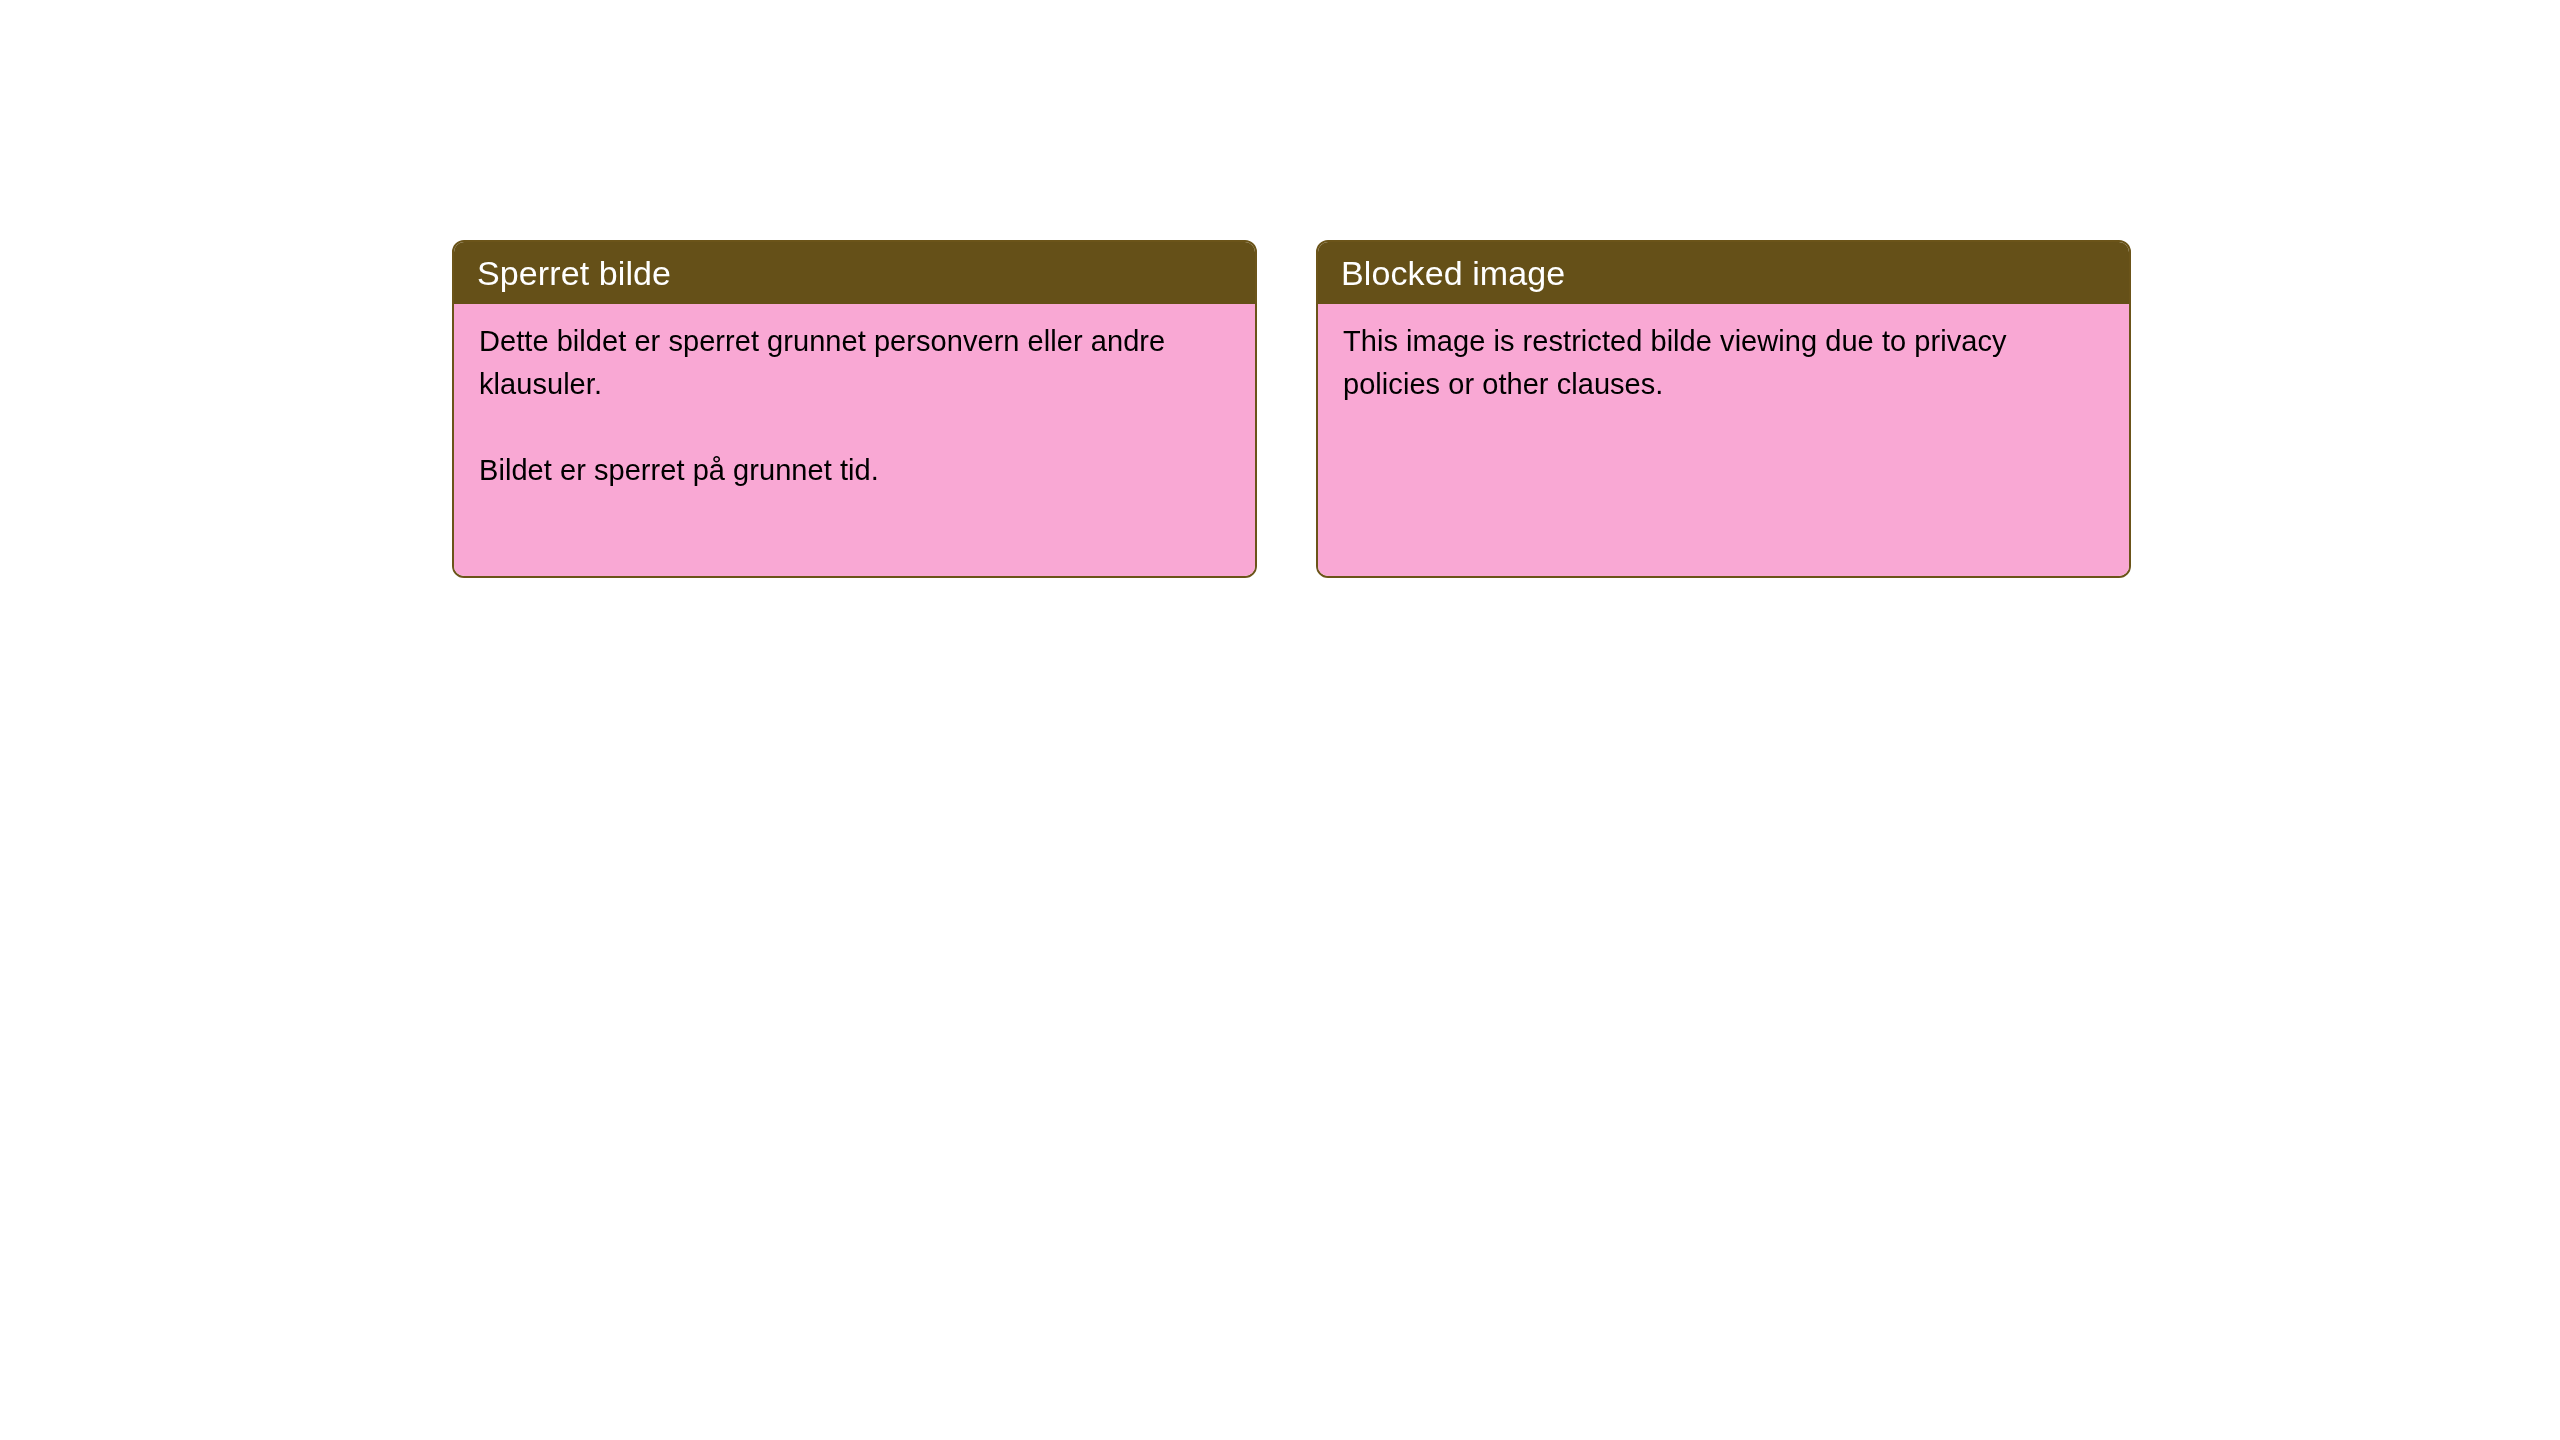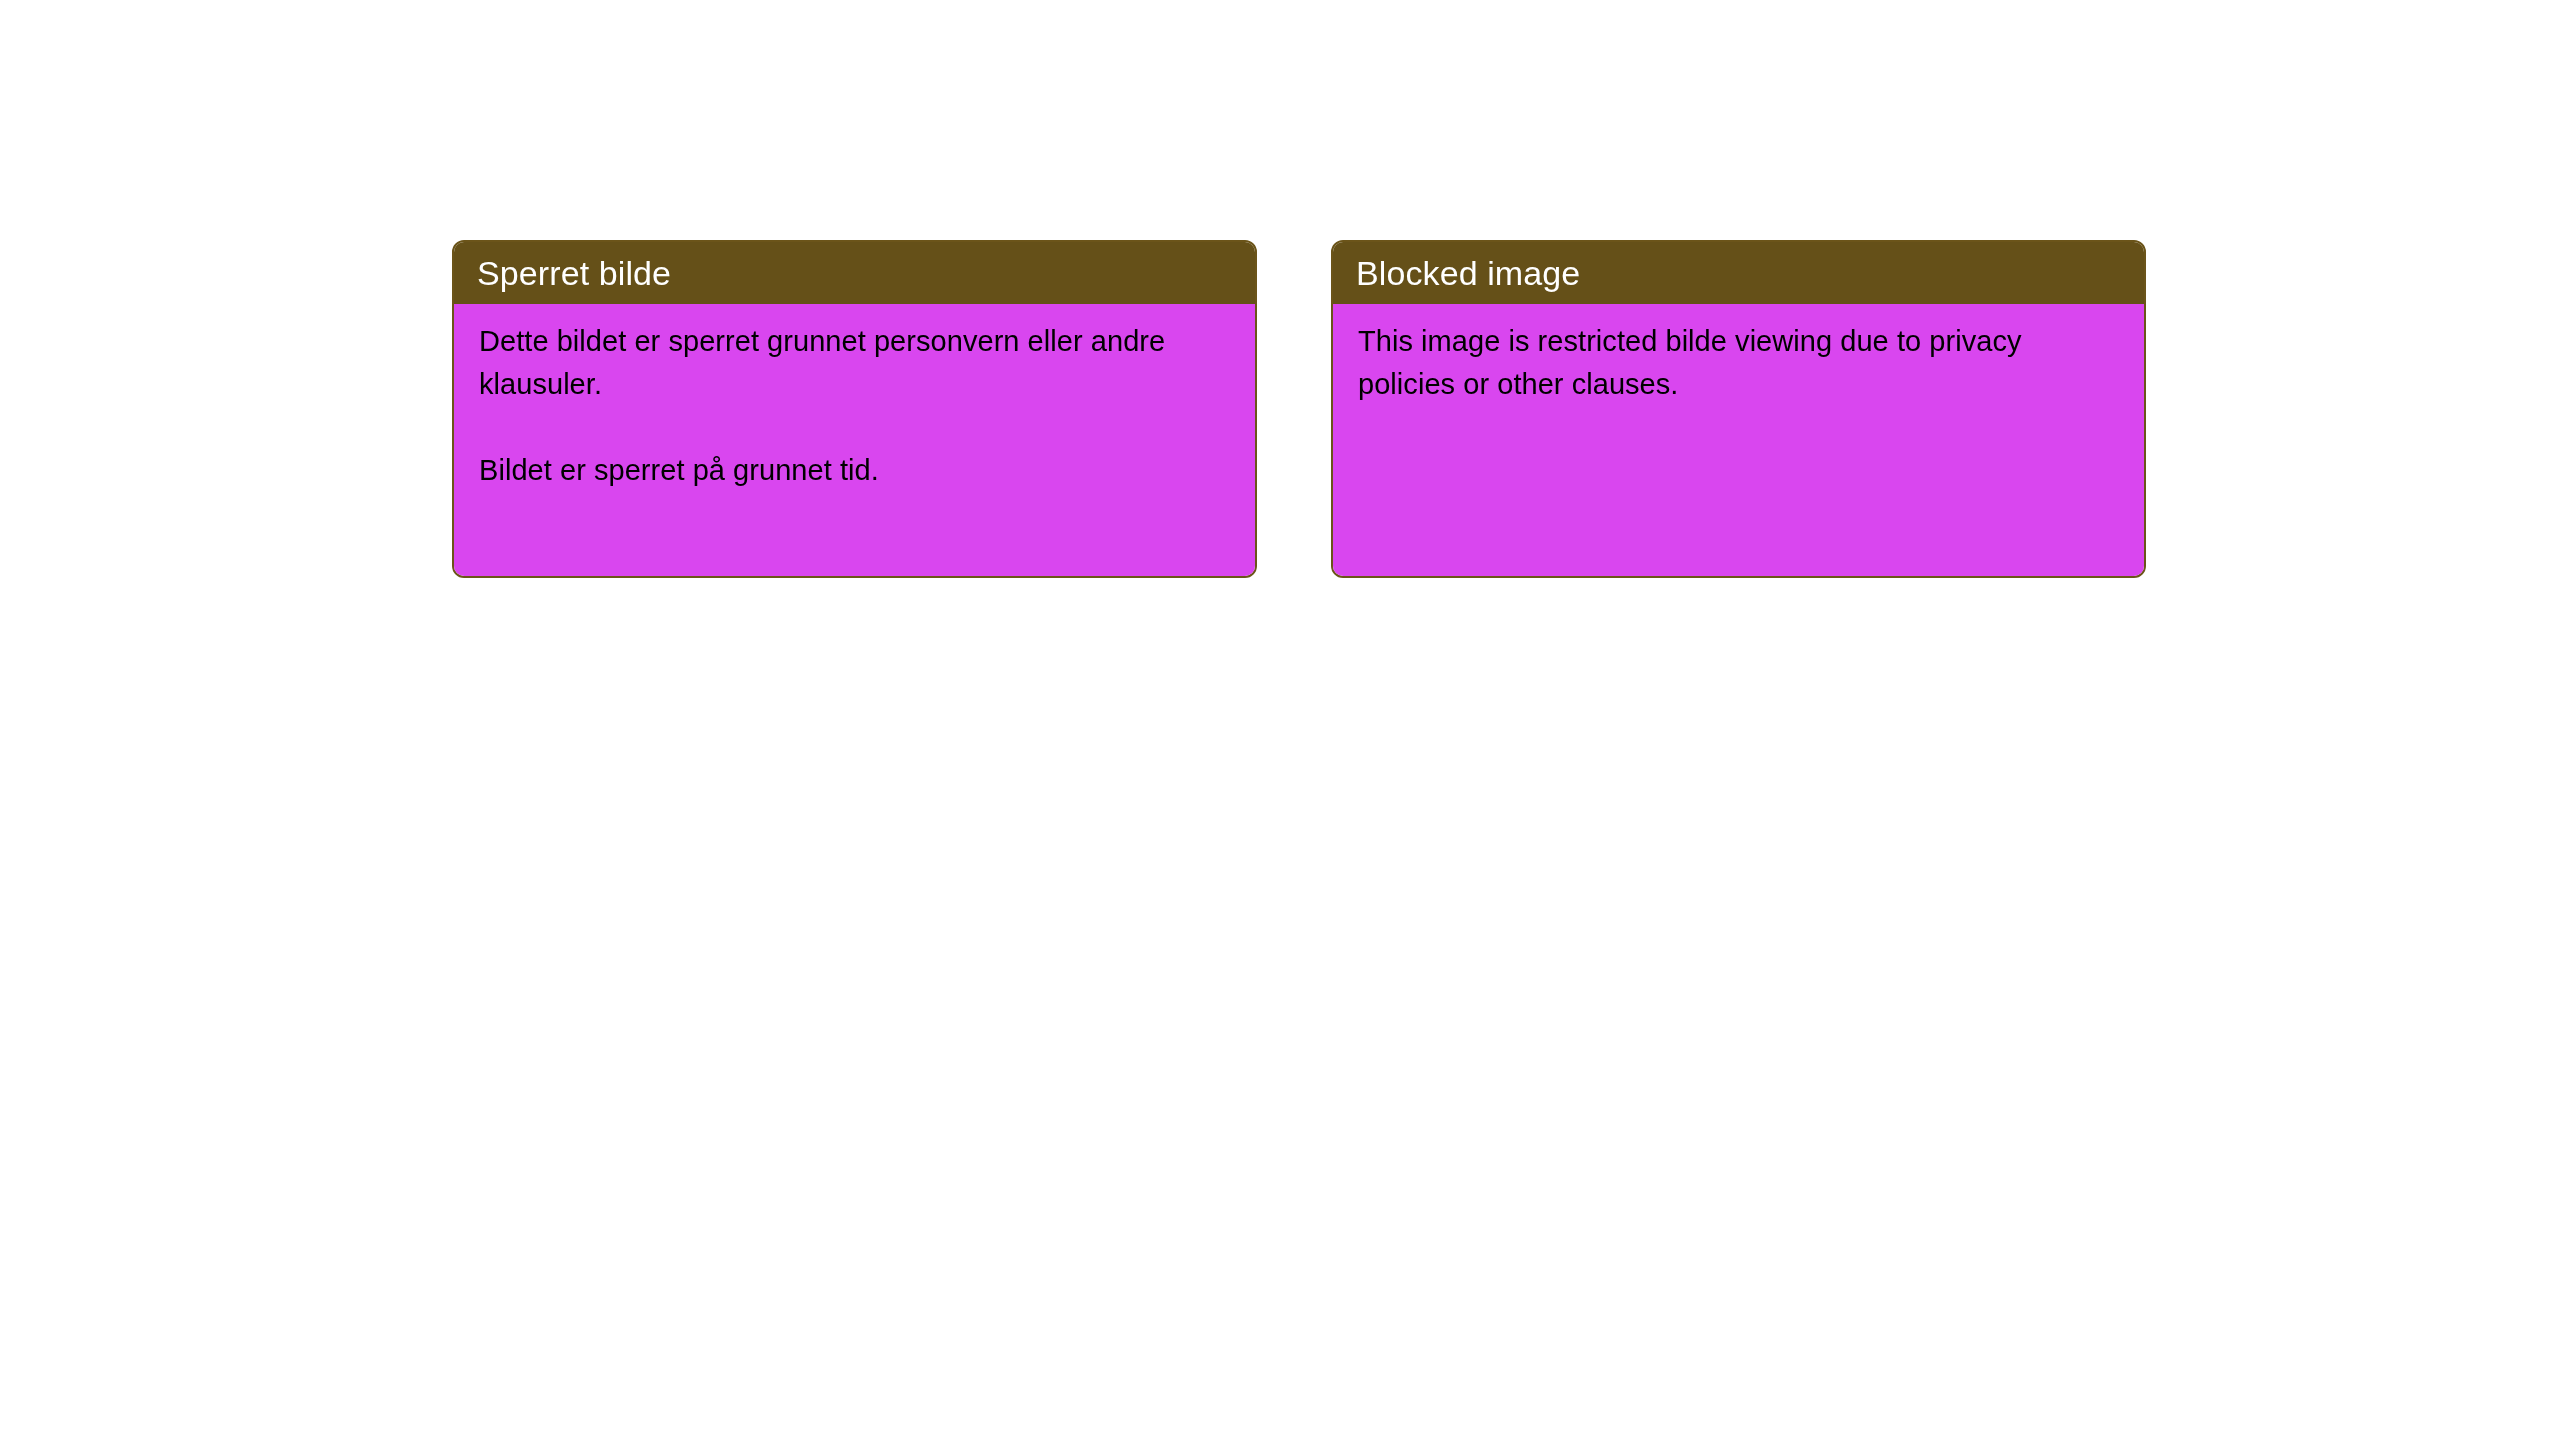--- a/index.html
+++ b/index.html
@@ -29,7 +29,7 @@
     top: 240px;
     display: flex;
     align-items: flex-start;
-    gap: 74px;
+    gap: 59px;
   }
 
   .notice-card {

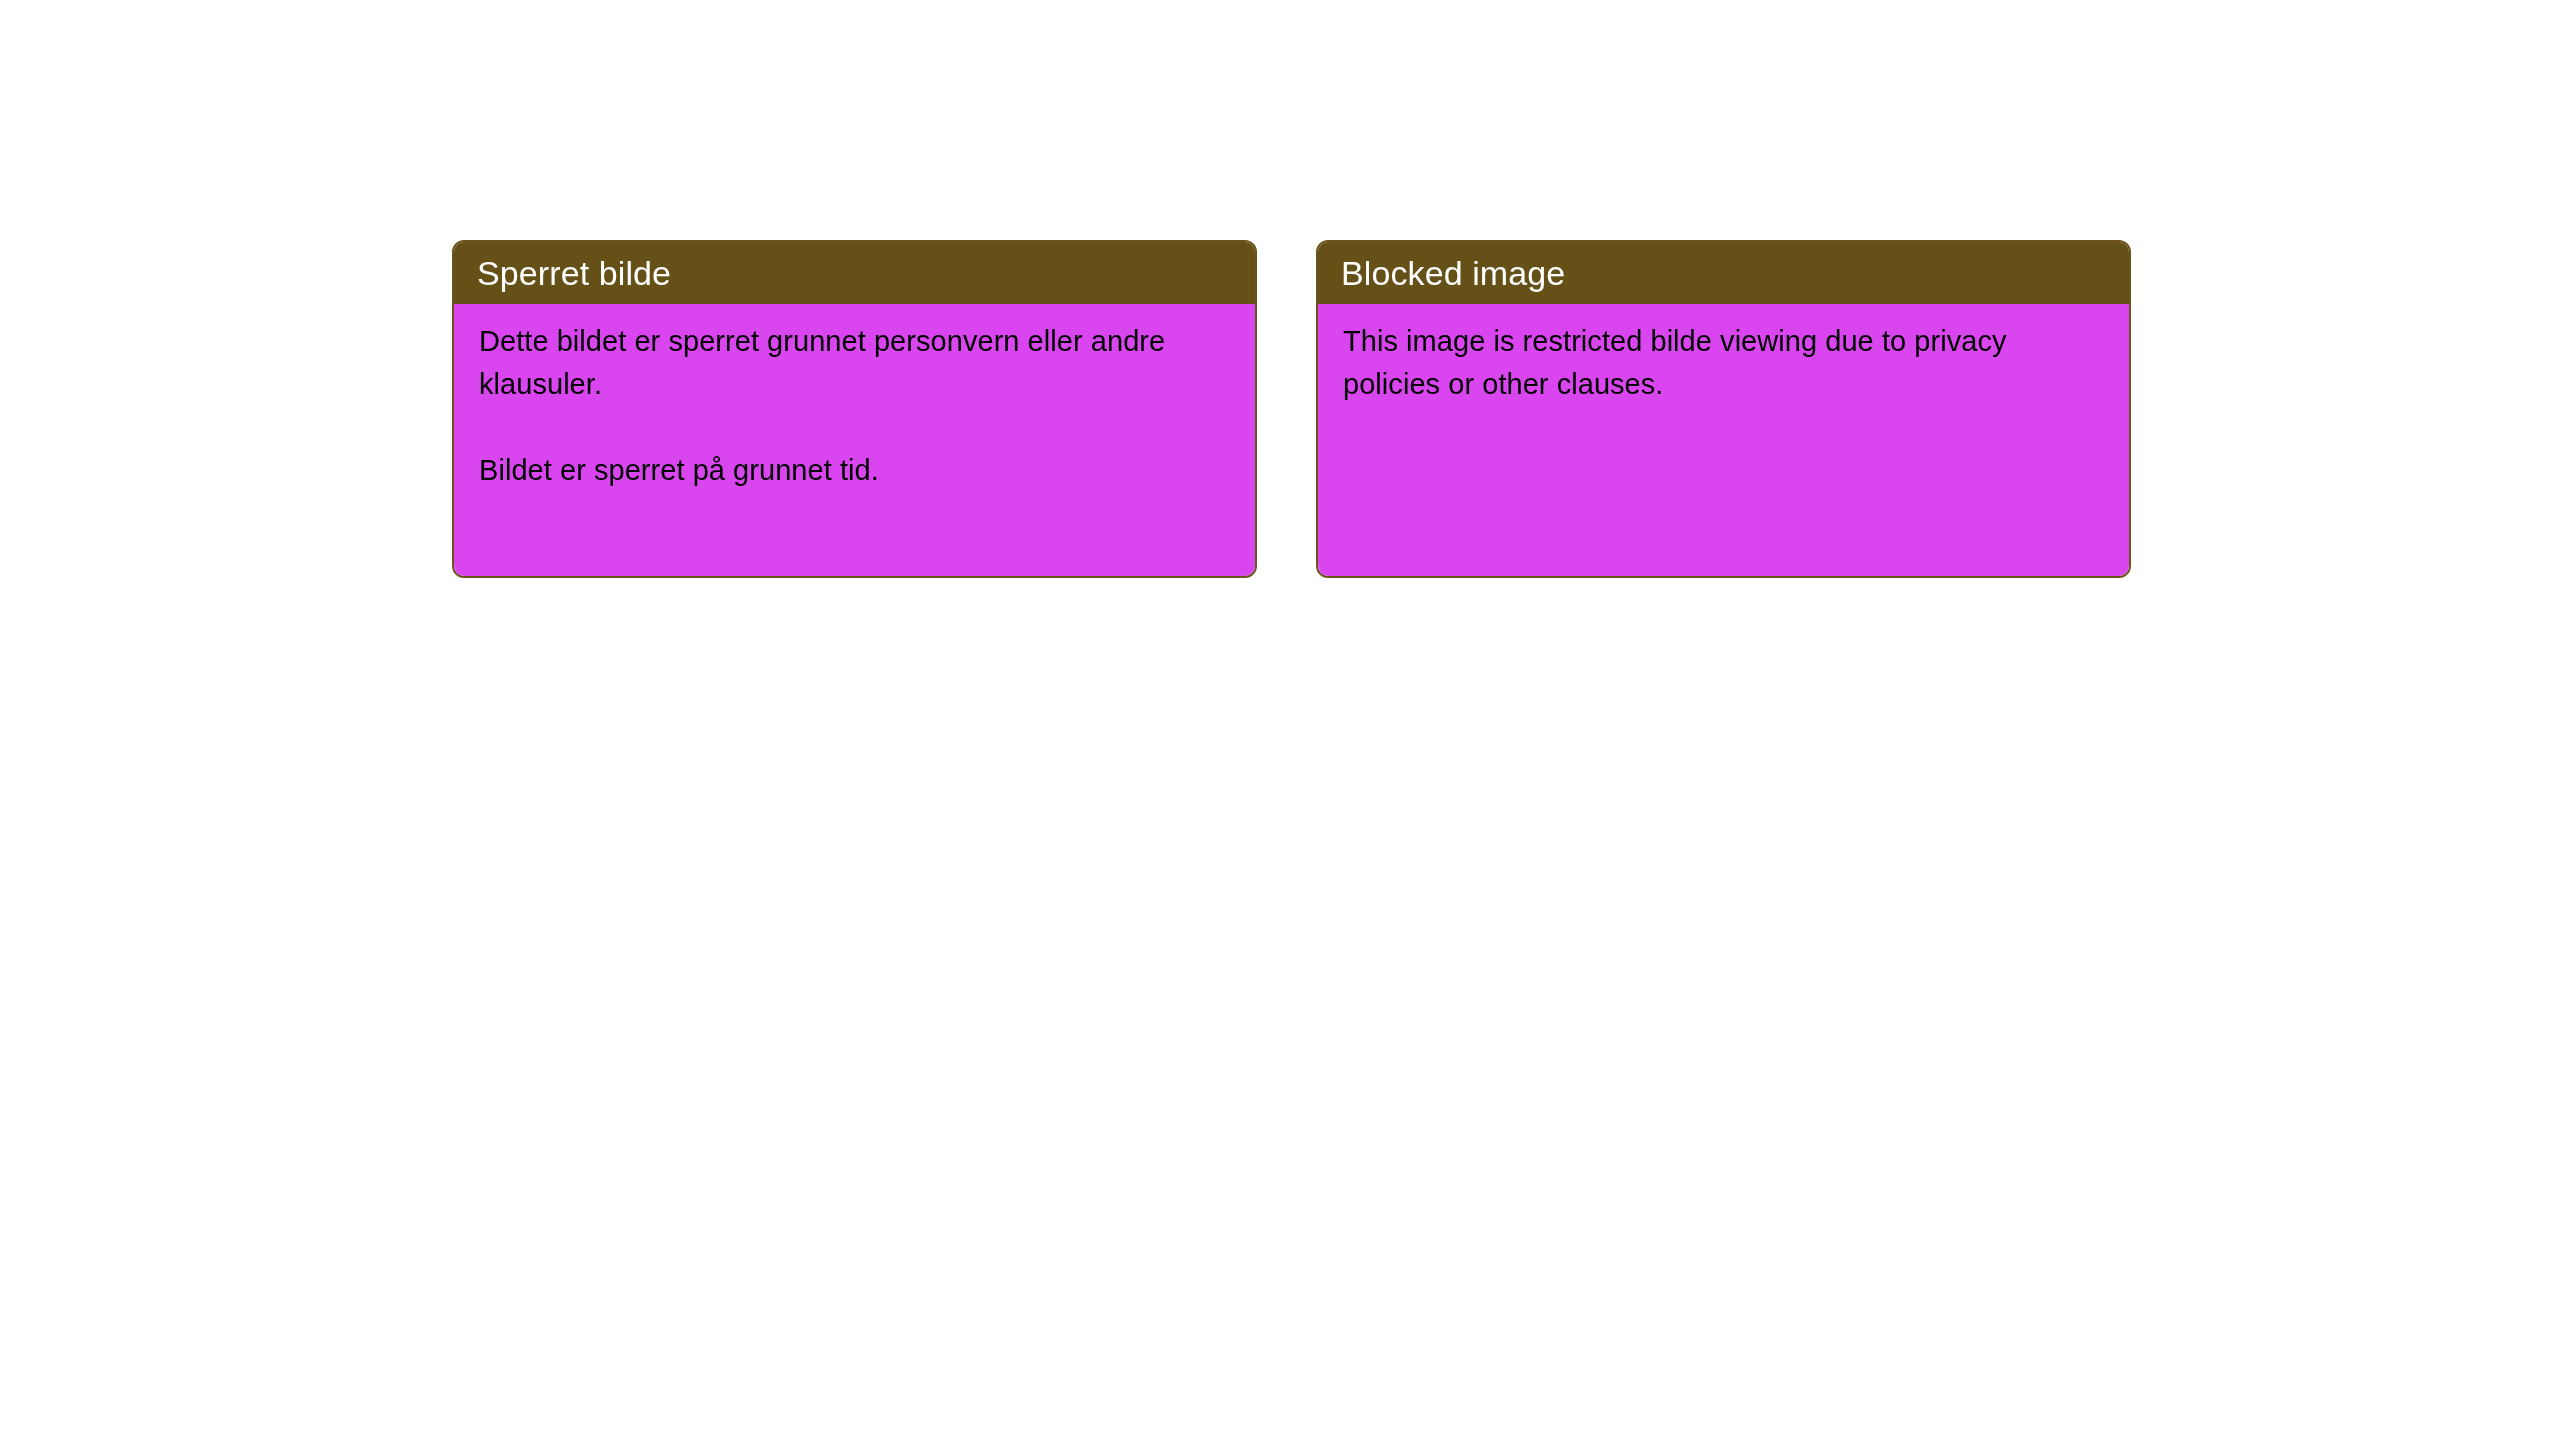--- a/index.html
+++ b/index.html
@@ -73,7 +73,7 @@
 
   .card-body {
     flex: 1 1 auto;
-    background: #d946ef;
+    background: #f9a8d4;
     padding: 16px 26px 16px 25px;
     box-sizing: border-box;
   }

